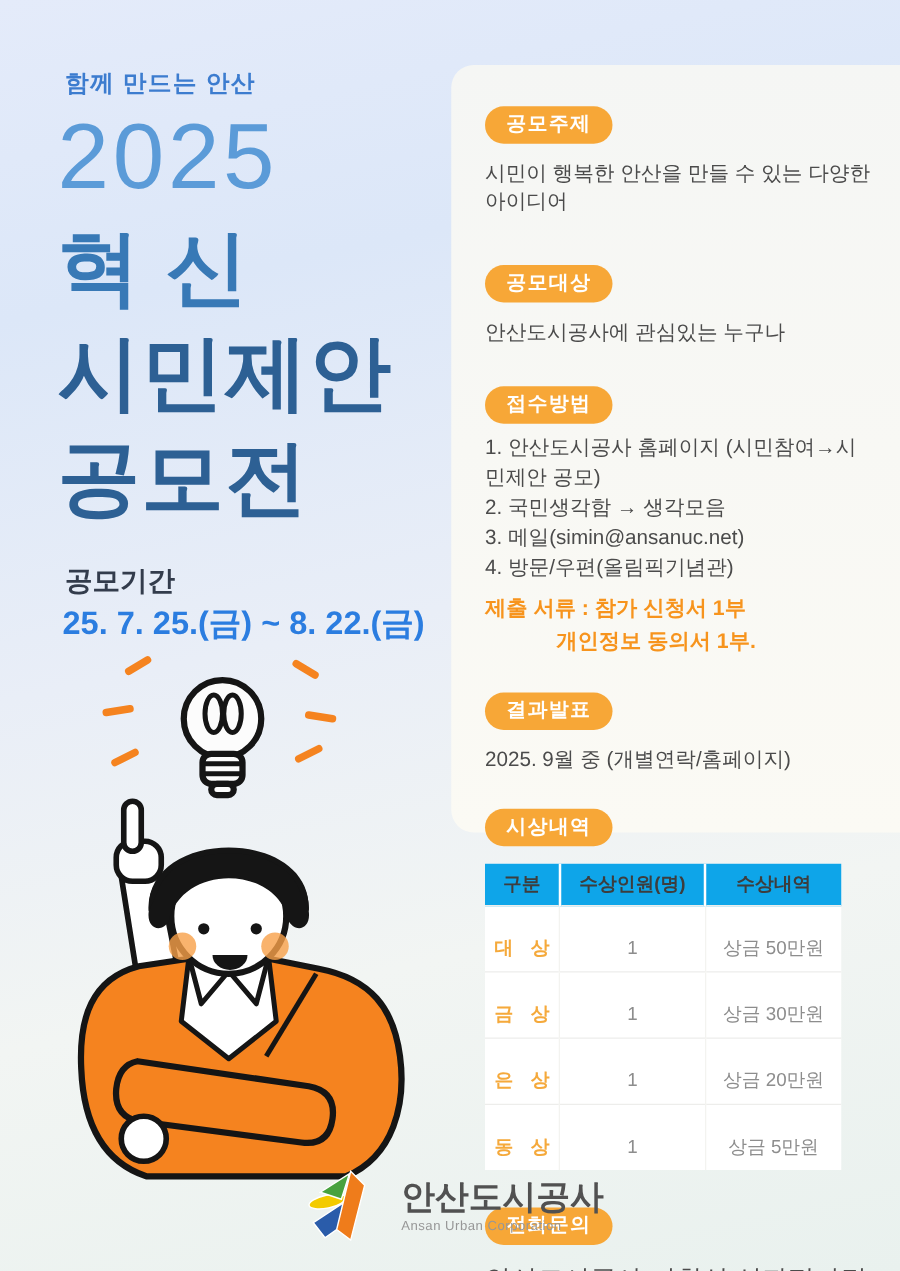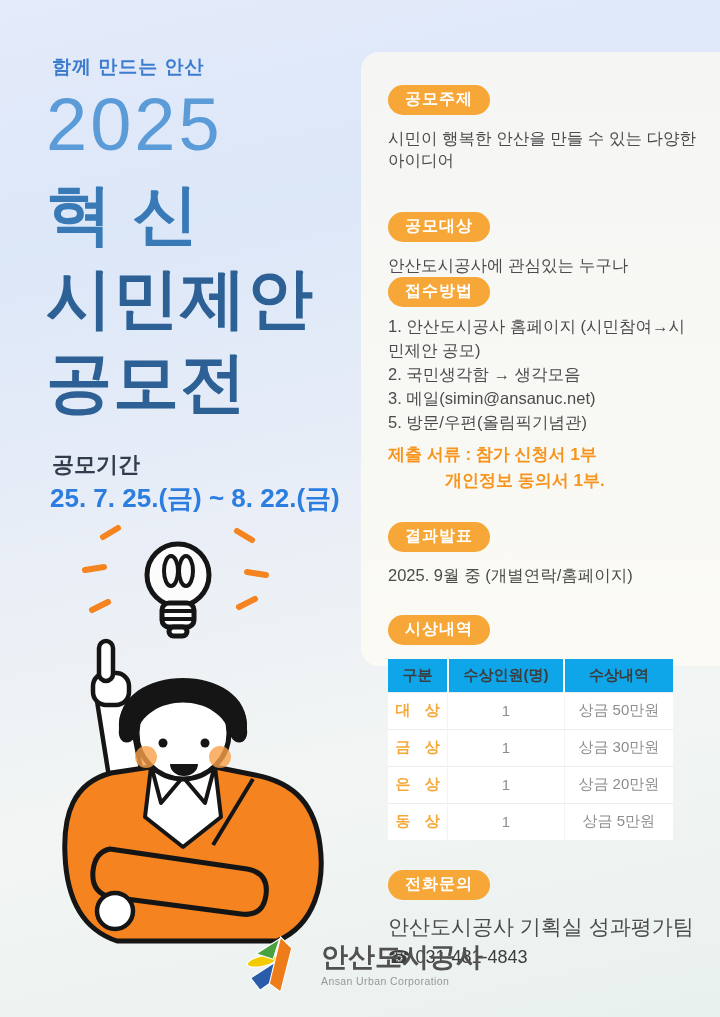--- a/index.html
+++ b/index.html
@@ -30,7 +30,7 @@
     padding:4px 17px 5px;border-radius:999px;
   }
   .sec-text{font-size:16.5px;color:#4b4b4b;margin-top:13px;}
-  .mt40{margin-top:40px;} .mt32{} .mt28{margin-top:28px;} .mt30{margin-top:30px;}
+  .mt40{margin-top:40px;} .mt32{margin-top:32px;} .mt28{margin-top:28px;} .mt30{margin-top:30px;}
   .method-list{margin-top:7px;}
   .method-list div{font-size:16.5px;color:#4b4b4b;line-height:24px;}
   .note{margin-top:8px;color:#f7941d;font-weight:700;font-size:17px;line-height:26px;}

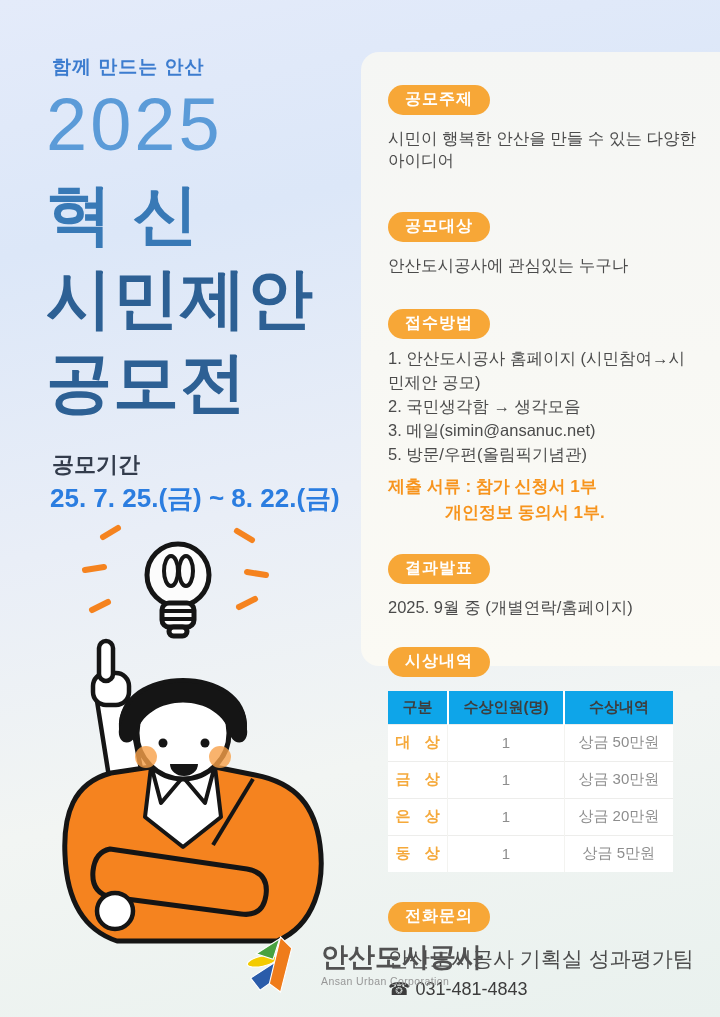--- a/index.html
+++ b/index.html
@@ -138,7 +138,7 @@
       <div>1. 안산도시공사 홈페이지 (시민참여→시민제안 공모)</div>
       <div>2. 국민생각함 → 생각모음</div>
       <div>3. 메일(simin@ansanuc.net)</div>
-      <div>5. 방문/우편(올림픽기념관)</div>
+      <div>4. 방문/우편(올림픽기념관)</div>
     </div>
     <div class="note">
       <div>제출 서류 :  참가 신청서 1부</div>

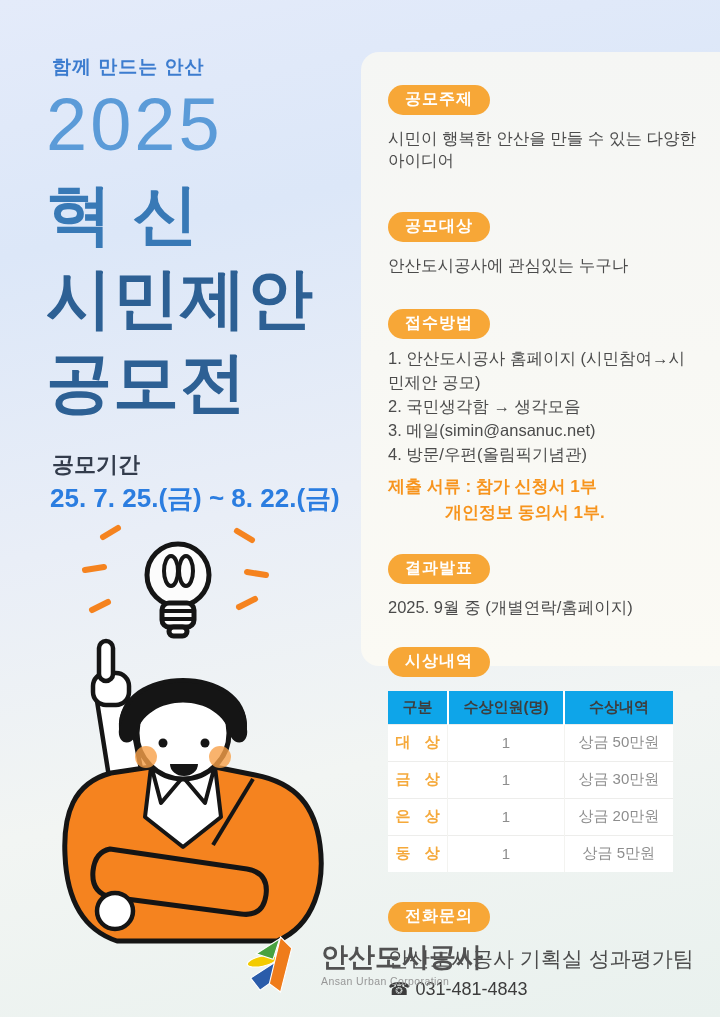--- a/index.html
+++ b/index.html
@@ -44,7 +44,7 @@
   .awards-table th:last-child{border-right:none;}
   .awards-table td{
     text-align:center;font-size:15px;color:#8d8d8d;
-    padding:8px 0 9px;border-top:1px solid #ededeb;border-right:1px solid #f3f3f0;margin-top:22px;
+    padding:24px 0 9px;border-top:1px solid #ededeb;border-right:1px solid #f3f3f0;margin-top:22px;
   }
   .awards-table td:last-child{border-right:none;}
   .awards-table td.rank{color:#f5a93b;font-weight:700;word-spacing:10px;}

